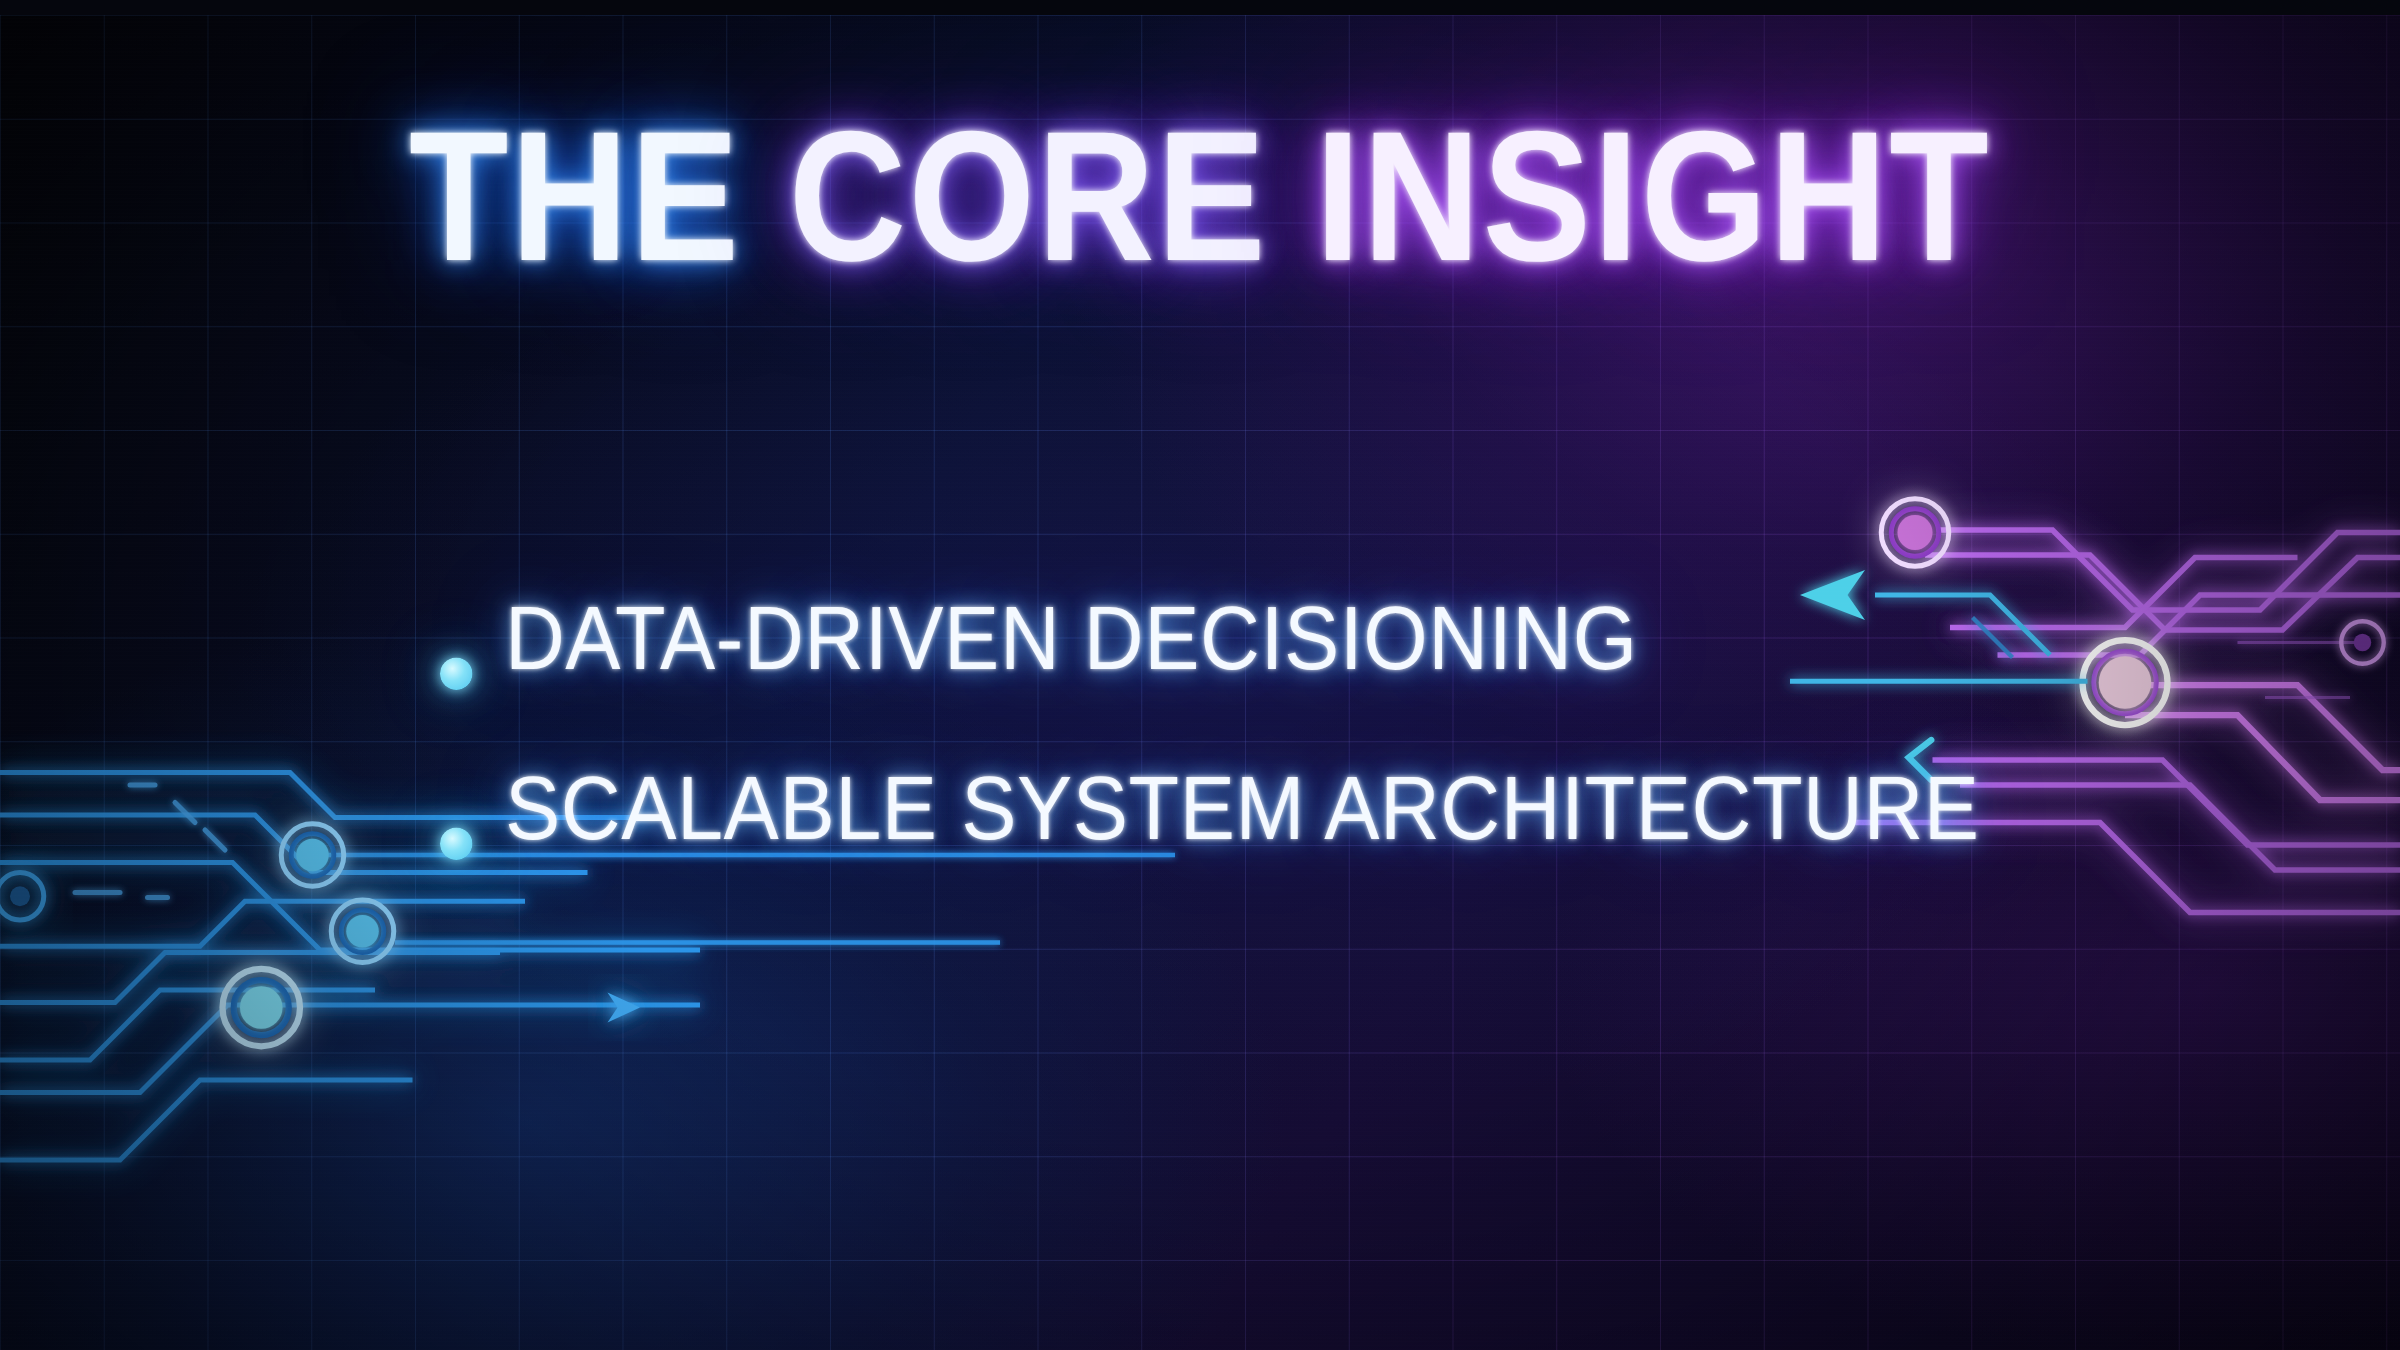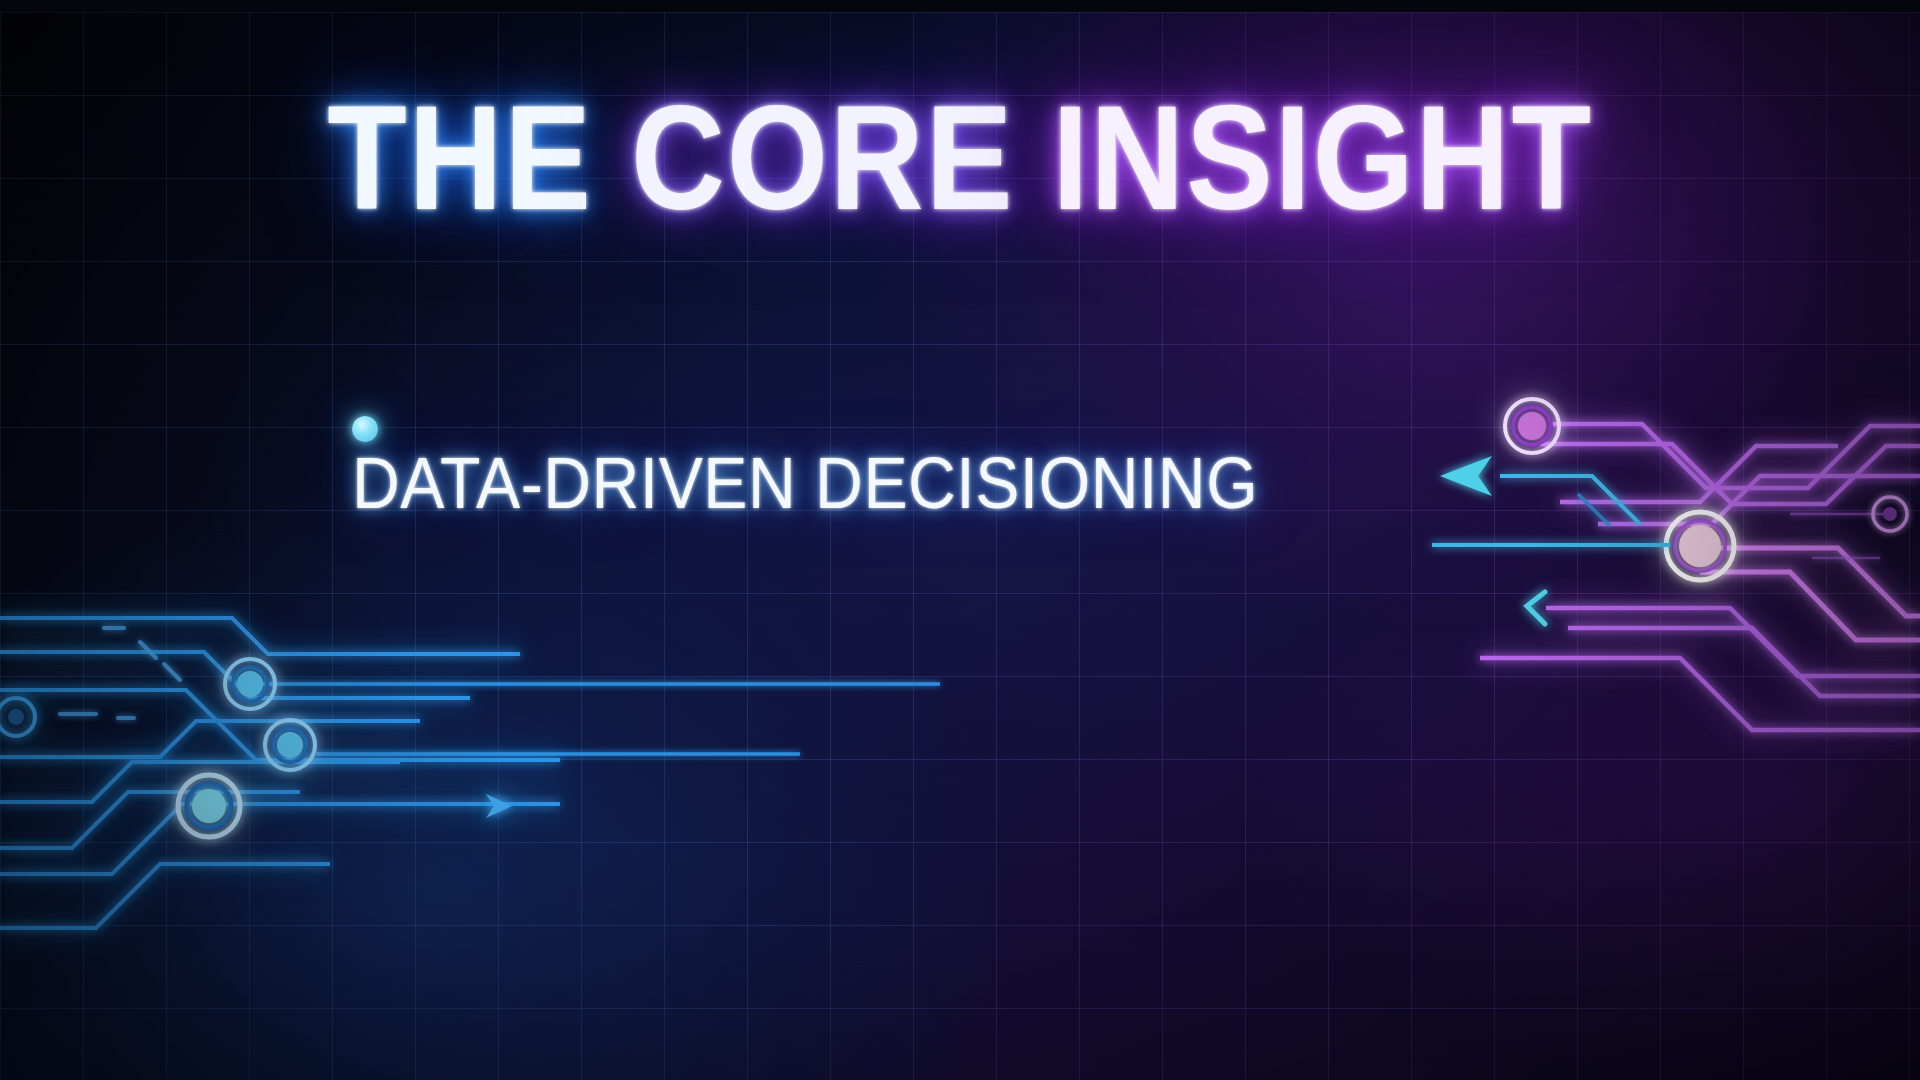--- a/index.html
+++ b/index.html
@@ -97,9 +97,8 @@
   }
   .bullet-row {
     display:flex;
-    align-items:flex-start;
+    align-items:flex-end;
     height:136px;
-    flex-direction:column;
   }
   .bullet-dot {
     flex:0 0 auto;

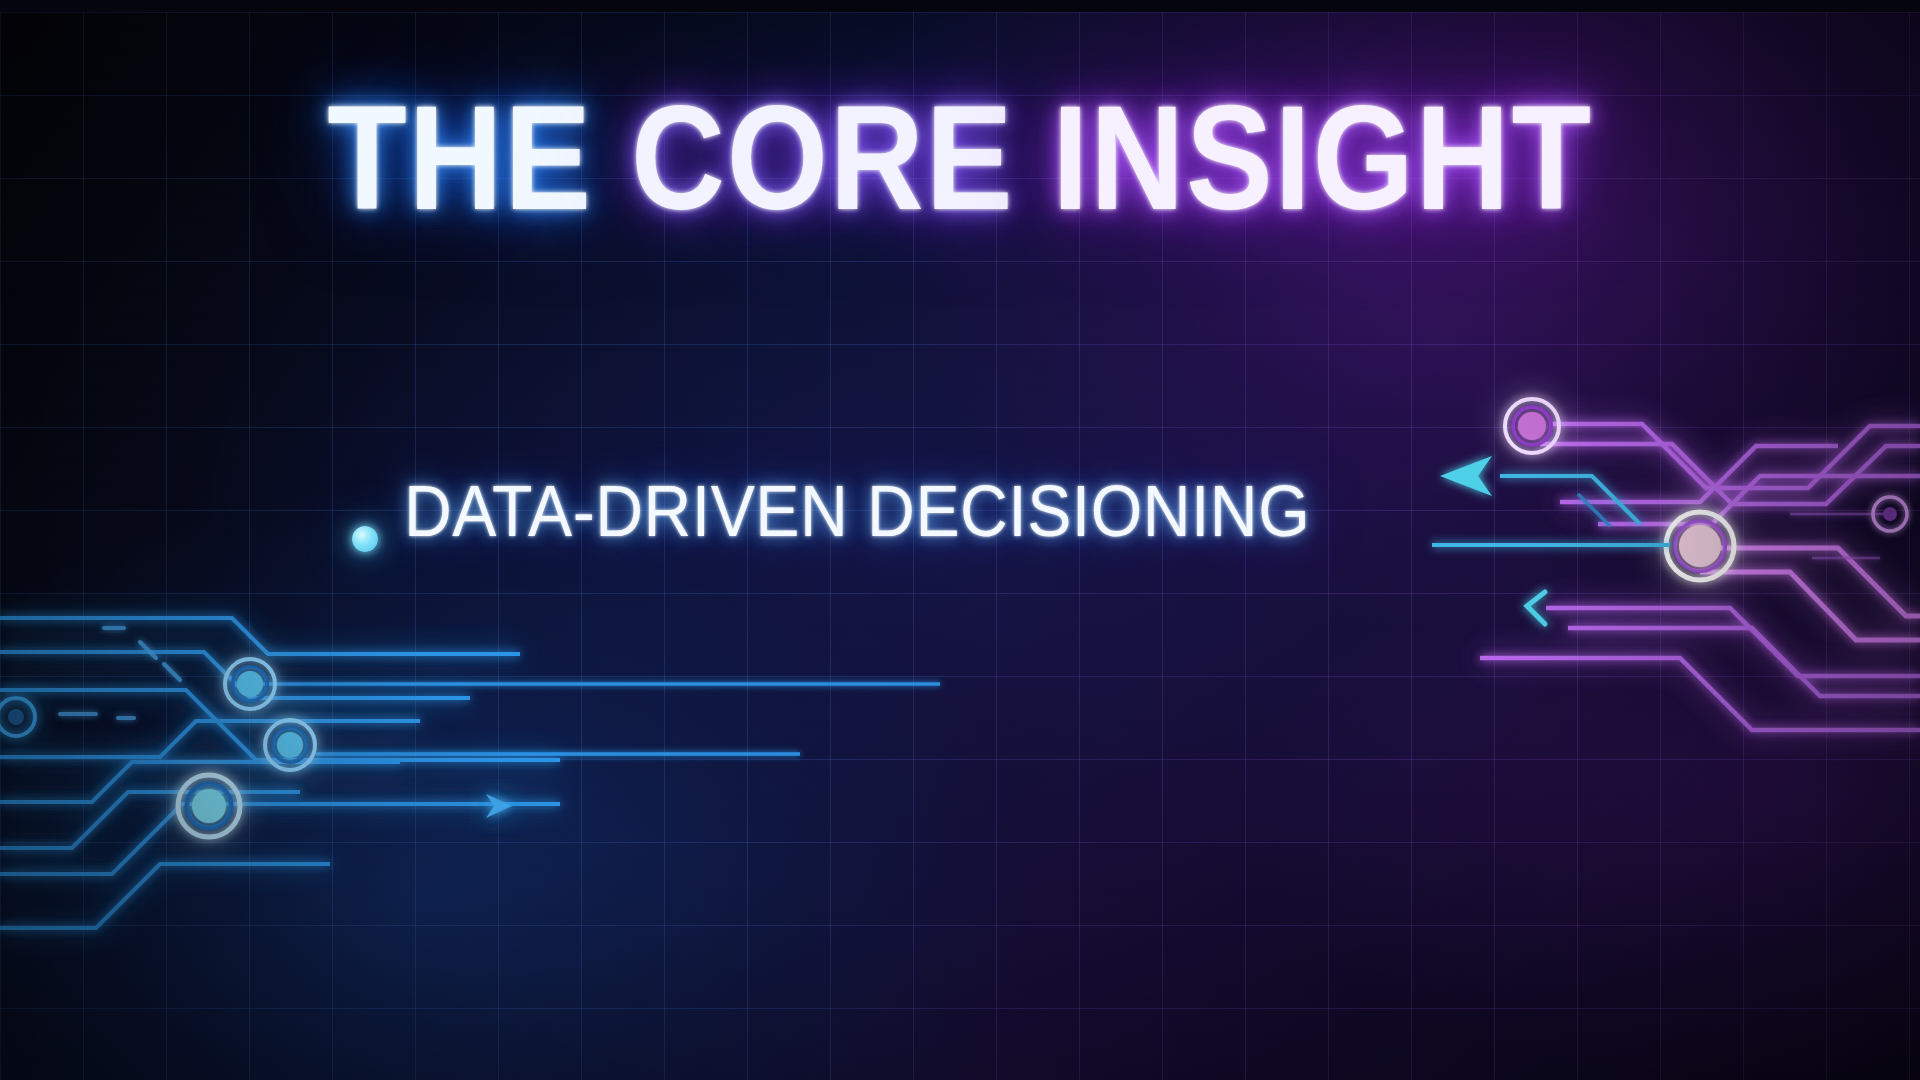--- a/index.html
+++ b/index.html
@@ -308,6 +308,10 @@
         <span class="bullet-dot"></span>
         <span class="bullet-text">DATA-DRIVEN DECISIONING</span>
       </li>
+      <li class="bullet-row">
+        <span class="bullet-dot"></span>
+        <span class="bullet-text">SCALABLE SYSTEM ARCHITECTURE</span>
+      </li>
     </ul>
 
   </div>

